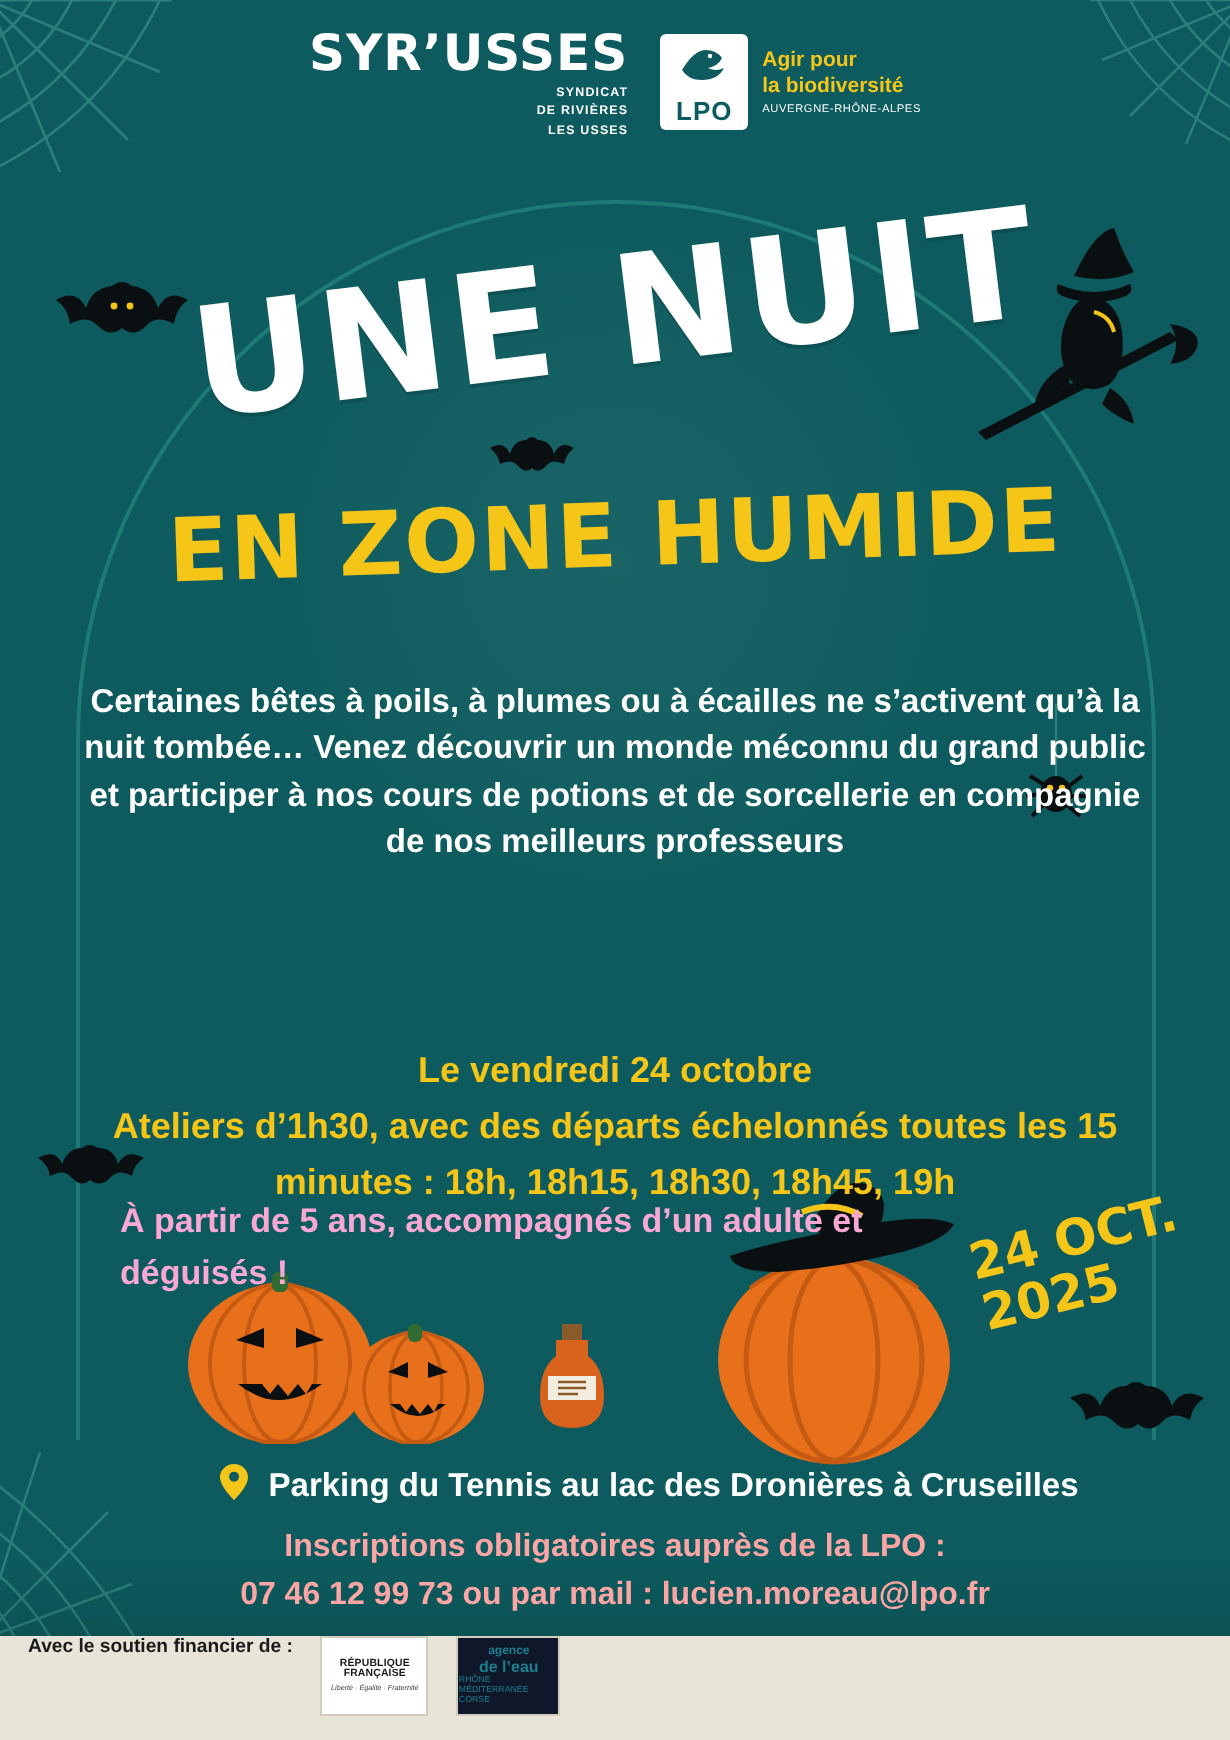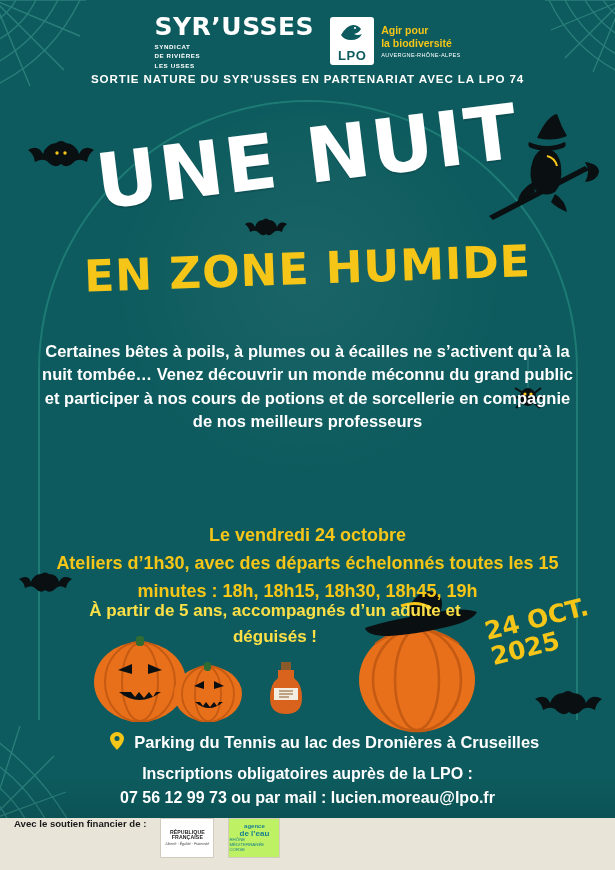--- a/index.html
+++ b/index.html
@@ -34,7 +34,7 @@
     display: flex; justify-content: center; align-items: center;
     gap: 16px;
   }
-  .logo-syr { text-align: left; color: #ffffff; }
+  .logo-syr { text-align: right; color: #ffffff; }
   .logo-syr .word {
     font-size: 25px; font-weight: bold; letter-spacing: .5px;
     font-family: "DejaVu Sans", sans-serif;

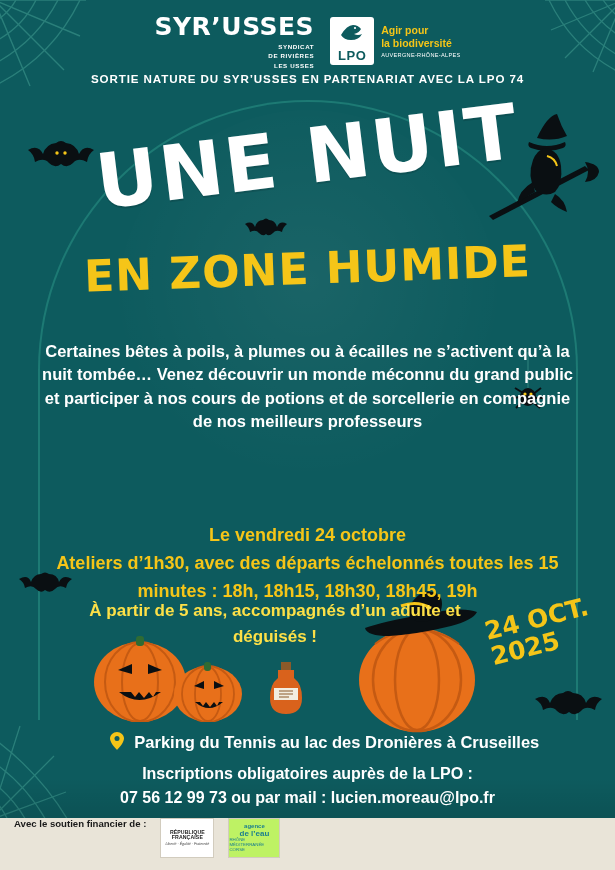--- a/index.html
+++ b/index.html
@@ -326,7 +326,6 @@
     </div>
   </div>
 
-  <div class="kicker">SORTIE NATURE DU SYR’USSES EN PARTENARIAT AVEC LA LPO 74</div>
 
   <div class="title-main">UNE NUIT</div>
   <div class="title-sub">EN ZONE HUMIDE</div>

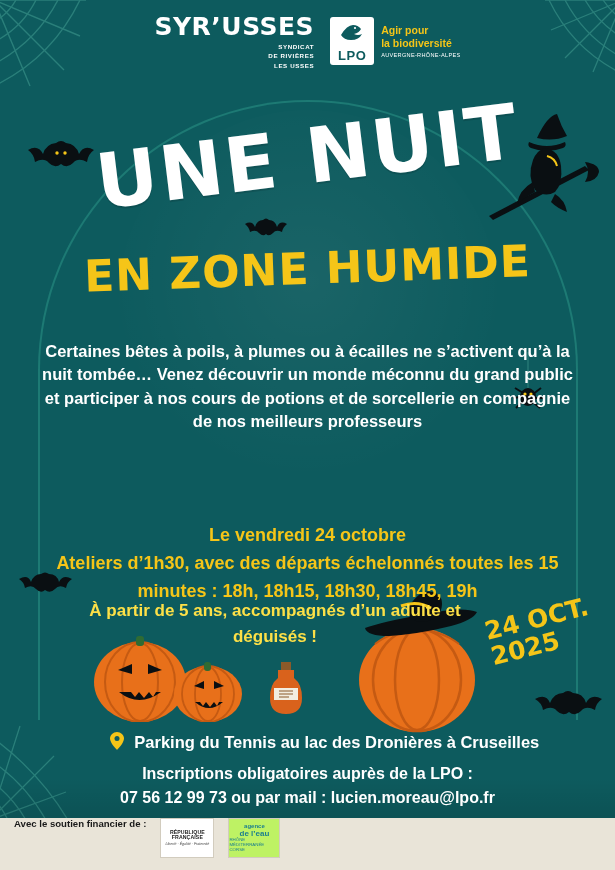--- a/index.html
+++ b/index.html
@@ -97,7 +97,7 @@
   }
   .ages {
     position: absolute; left: 60px; width: 430px; top: 598px;
-    text-align: center; color: #fde047;
+    text-align: left; color: #f9a8d4;
     font-size: 17px; font-weight: bold; line-height: 1.55;
   }
 

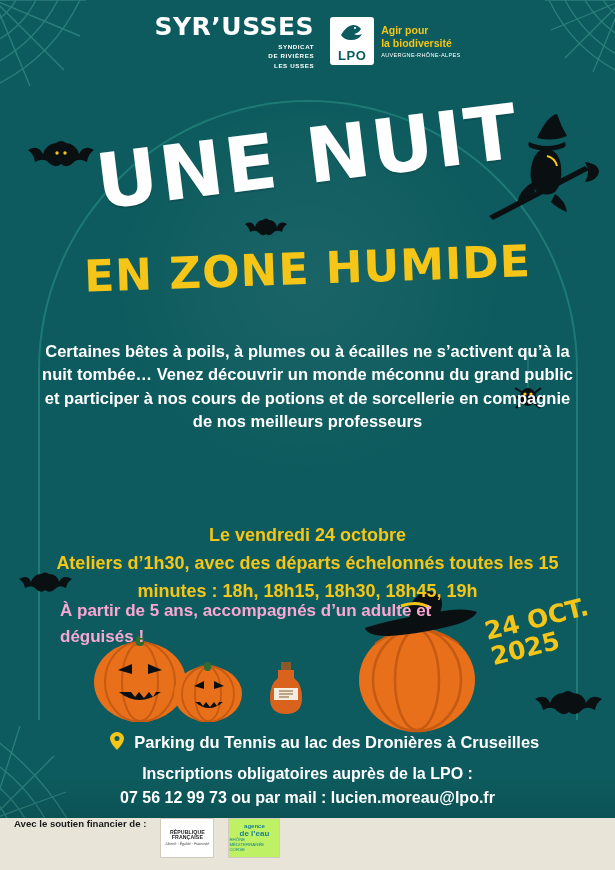--- a/index.html
+++ b/index.html
@@ -118,7 +118,7 @@
   .pin { display: inline-block; vertical-align: -2px; margin-right: 6px; }
   .contact {
     position: absolute; left: 0; width: 100%; top: 762px;
-    text-align: center; color: #ffffff;
+    text-align: center; color: #fca5a5;
     font-size: 16px; font-weight: bold; line-height: 1.5;
   }
 

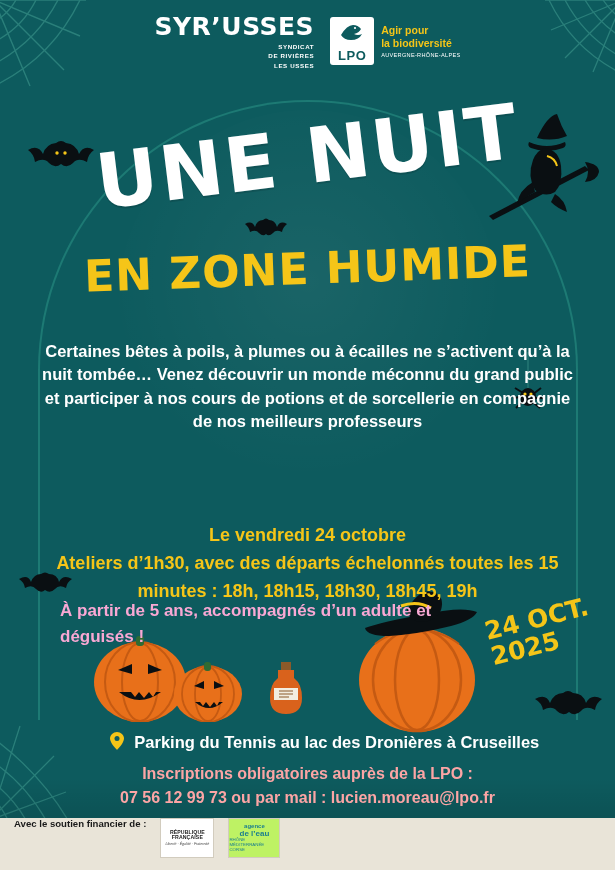--- a/index.html
+++ b/index.html
@@ -352,7 +352,7 @@
 
   <div class="contact">
     <div>Inscriptions obligatoires auprès de la LPO :</div>
-    <div>07 56 12 99 73 ou par mail : lucien.moreau@lpo.fr</div>
+    <div>07 46 12 99 73 ou par mail : lucien.moreau@lpo.fr</div>
   </div>
 
   <div class="footer">

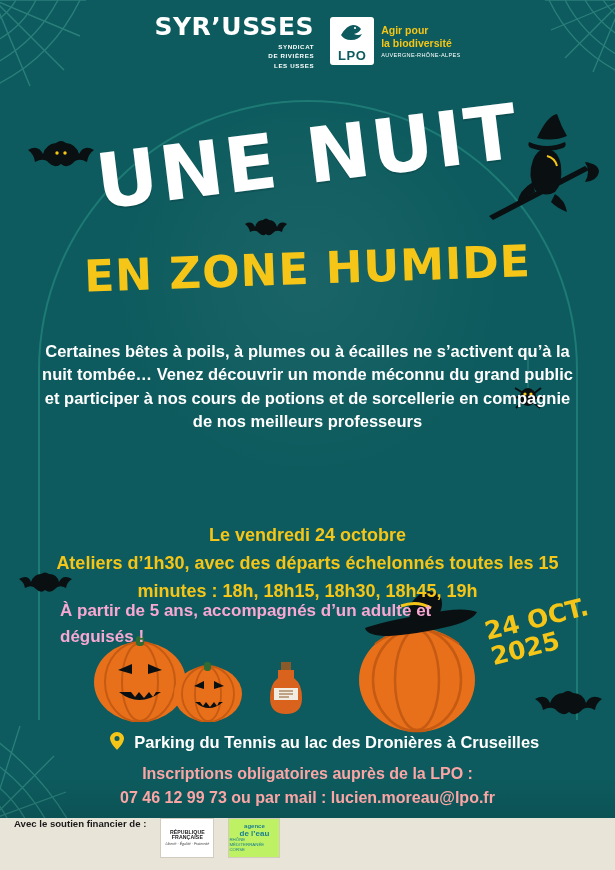--- a/index.html
+++ b/index.html
@@ -137,7 +137,7 @@
   .fr-logo .fl { font-size: 5.2px; font-weight: bold; color: #1a1a1a; letter-spacing: .1px; }
   .fr-logo .motto { font-size: 3.6px; color: #444; margin-top: 2px; font-style: italic; }
   .ae-logo {
-    width: 52px; height: 40px; background: #bef264; border: 1px solid #d2ccbe;
+    width: 52px; height: 40px; background: #0f172a; border: 1px solid #d2ccbe;
     display: flex; flex-direction: column; align-items: center; justify-content: center;
     line-height: 1.1;
   }

